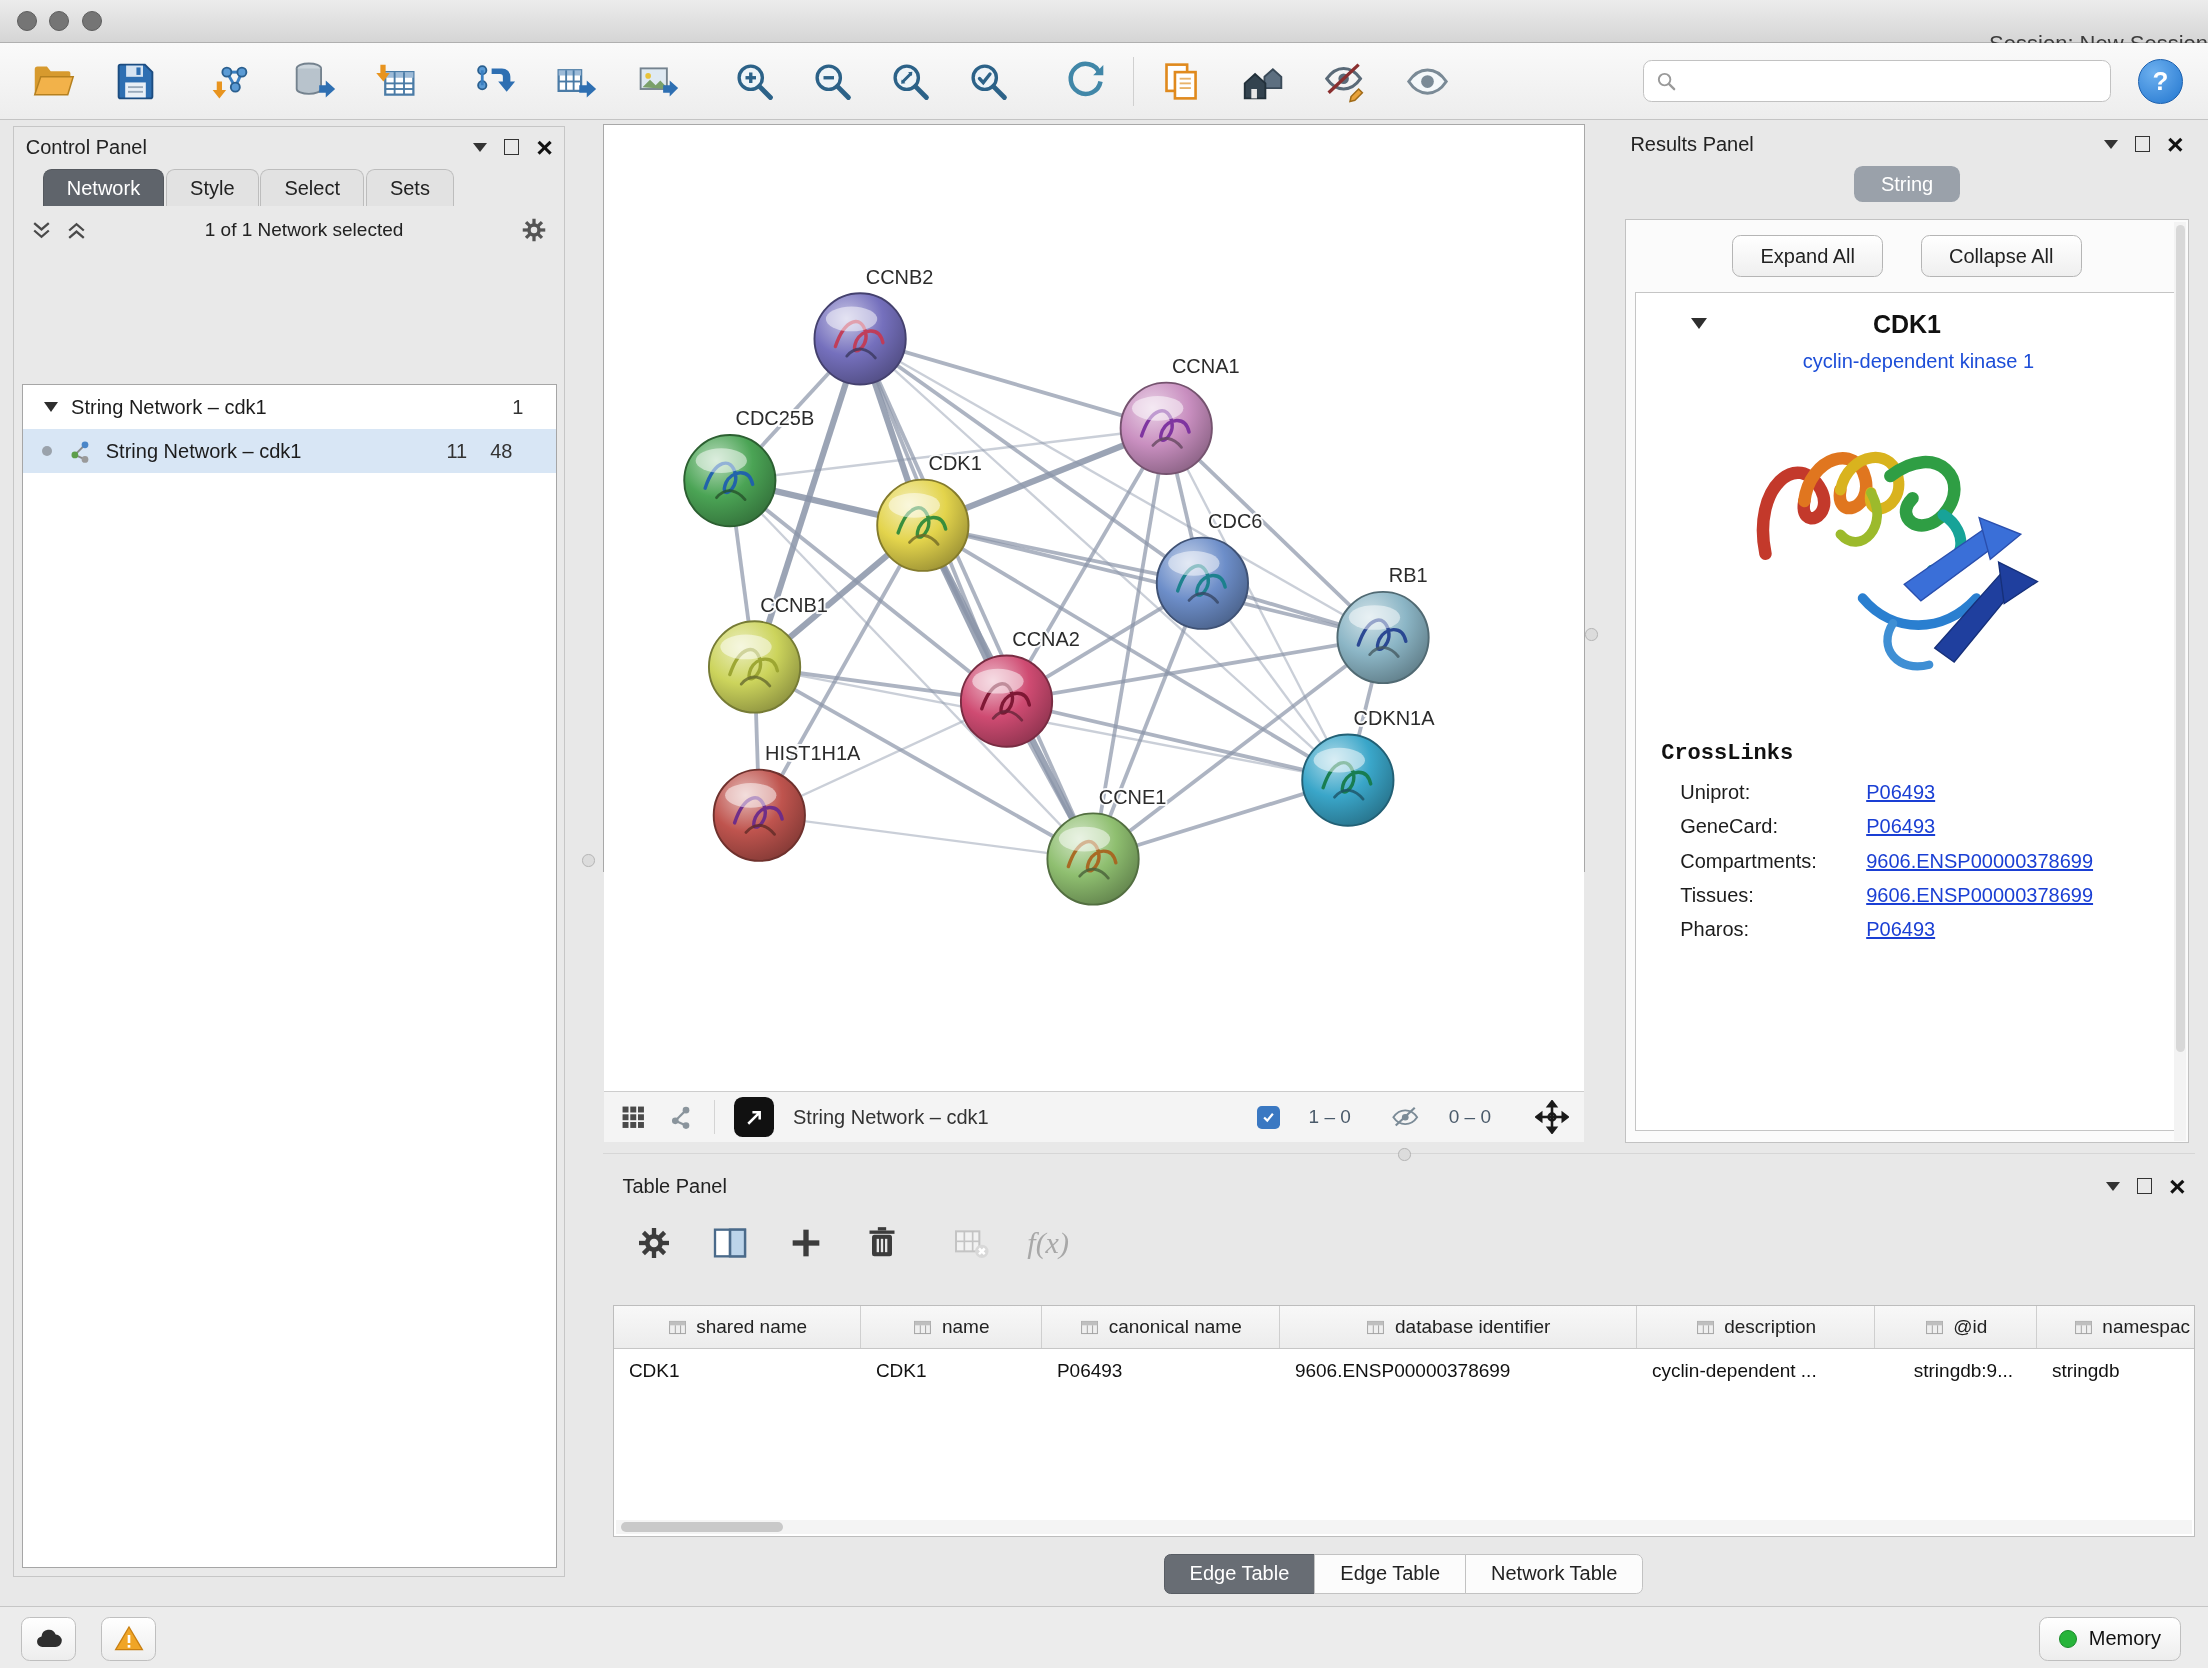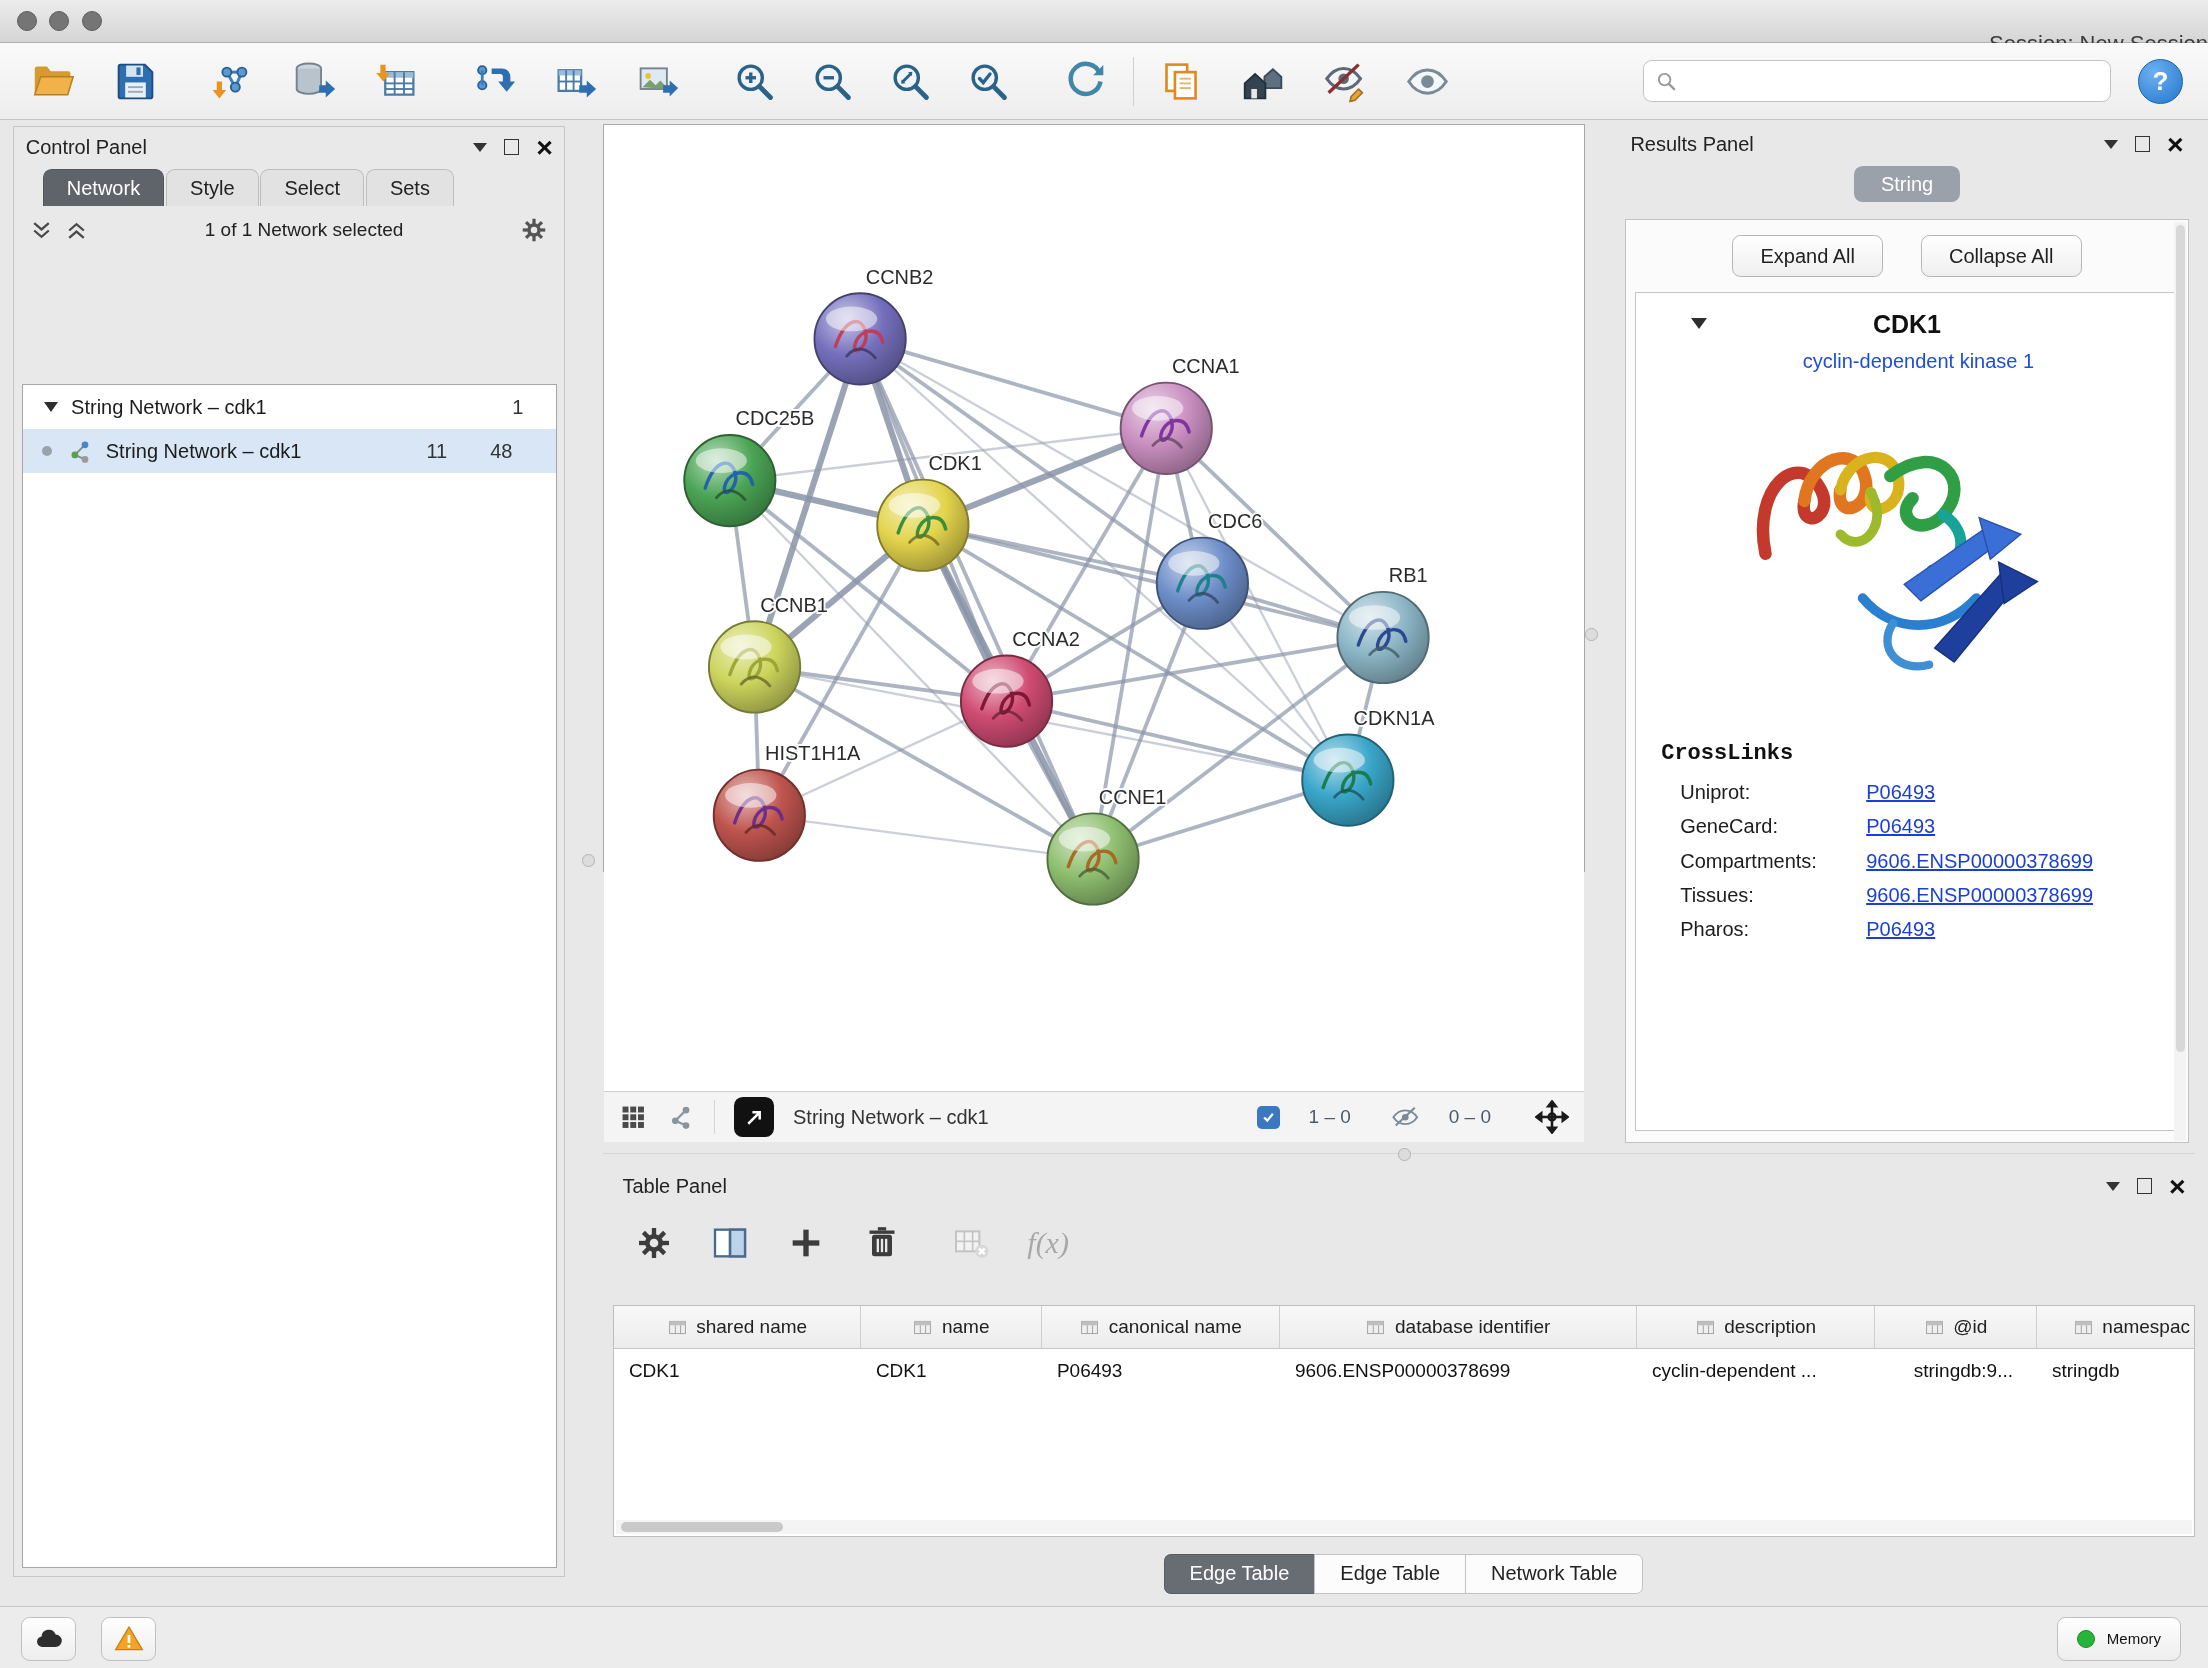--- a/index.html
+++ b/index.html
@@ -60,7 +60,7 @@
     border-top:10.5px solid #2e2e2e;margin:0 13.3px 0 7.6px;}
   .tree-dot{width:10.5px;height:10.5px;border-radius:50%;background:#9aa2ab;margin:0 15px 0 5.7px;}
   .tree-count{margin-left:auto;margin-right:19px;color:#333;}
-  .tree-counts{margin-left:auto;display:flex;gap:43px;margin-right:30px;color:#333;}
+  .tree-counts{margin-left:auto;display:flex;gap:23px;margin-right:30px;color:#333;}
 
   
   .network-panel{position:absolute;left:603px;top:124px;width:982px;height:748px;

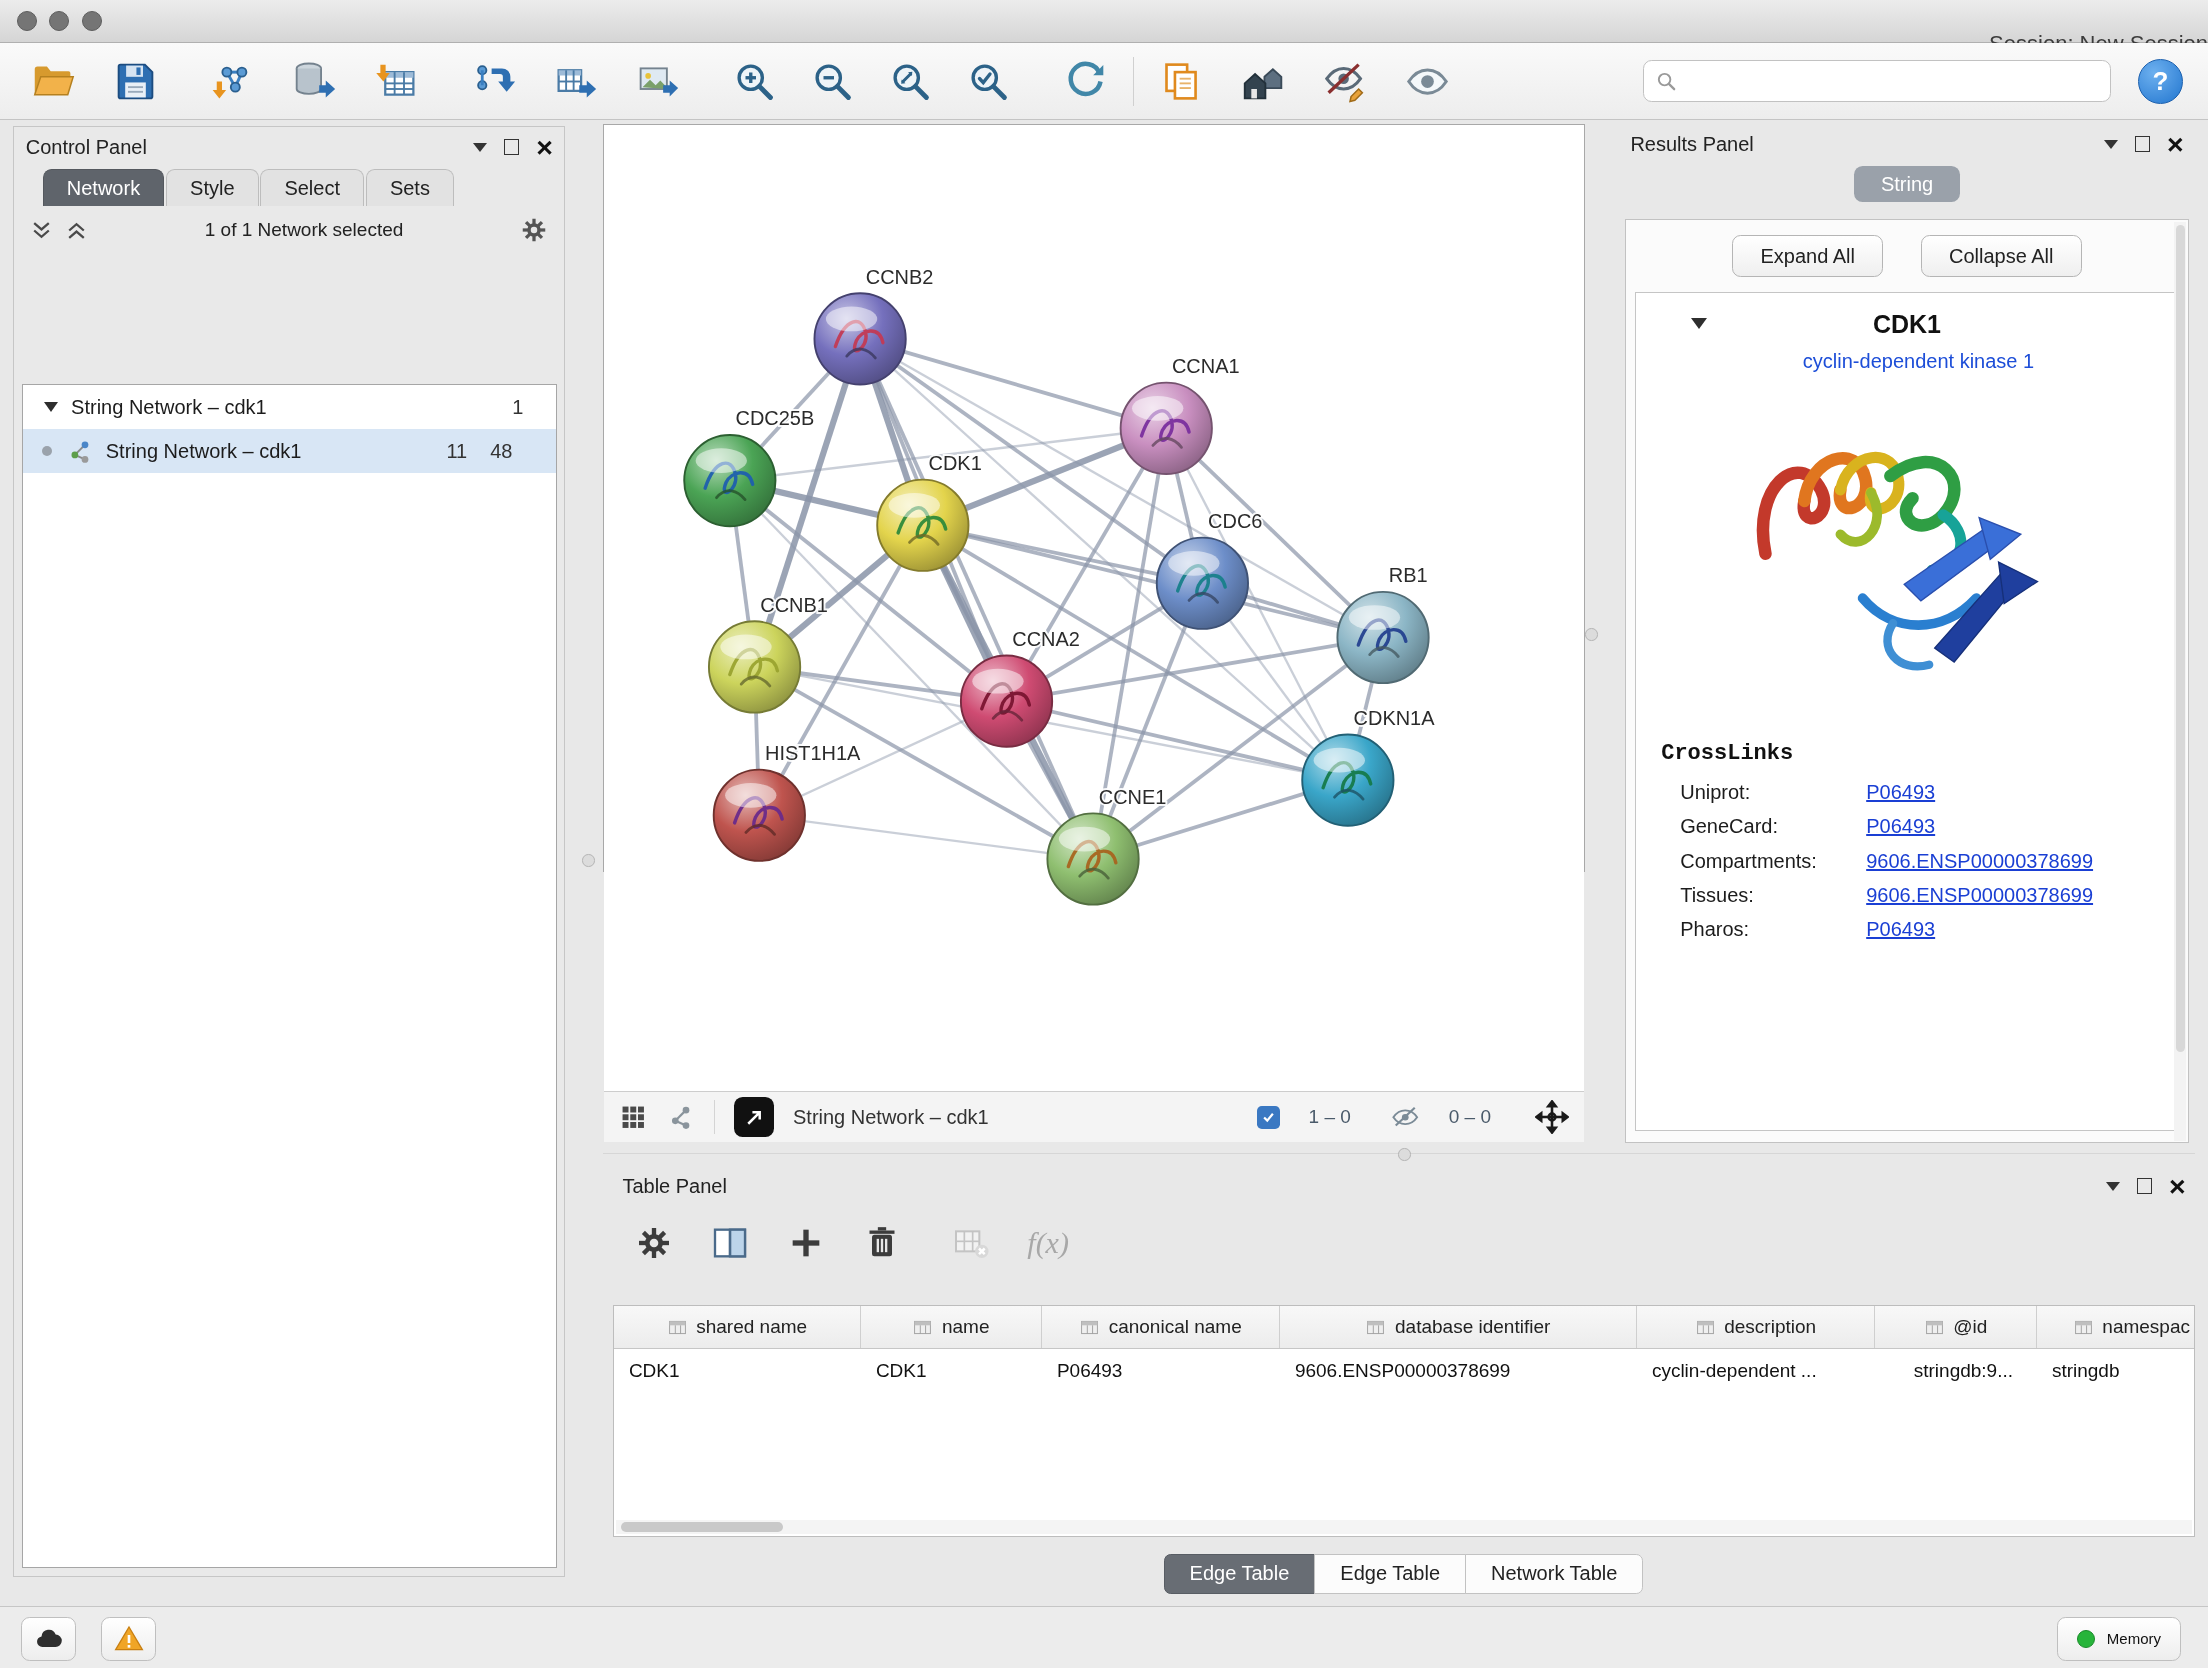--- a/index.html
+++ b/index.html
@@ -135,7 +135,7 @@
     justify-content:center;cursor:pointer;}
   .memory-btn{position:absolute;right:27px;top:9.5px;height:42px;display:flex;align-items:center;
     gap:11.4px;padding:0 19px;border:1px solid #bfbfbf;border-radius:8.6px;
-    background:linear-gradient(#fff,#ededed);font-size:15px;color:#111;cursor:pointer;}
+    background:linear-gradient(#fff,#ededed);font-size:20px;color:#111;cursor:pointer;}
   .mem-dot{width:16px;height:16px;border-radius:50%;background:#27b43a;border:1px solid #1a8a2a;}
 
   .split-dot{position:absolute;width:10.5px;height:10.5px;border-radius:50%;background:#dcdcdc;

